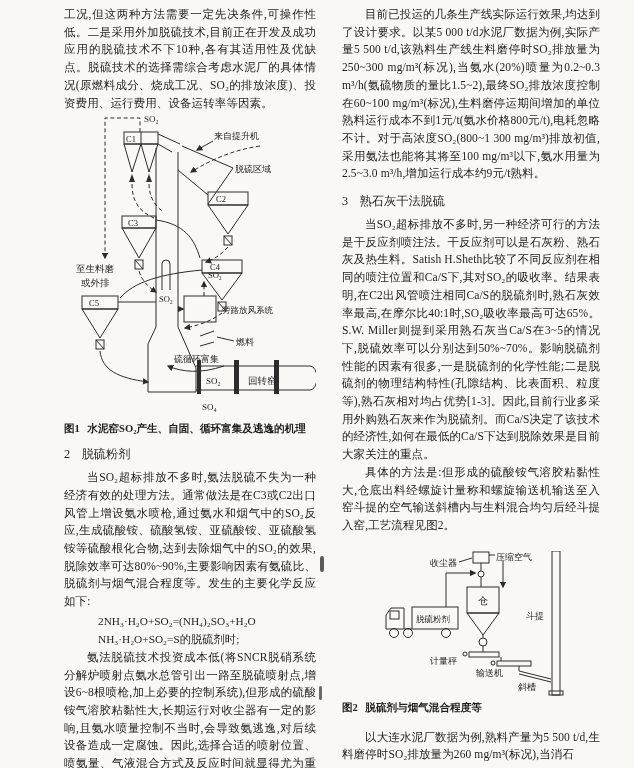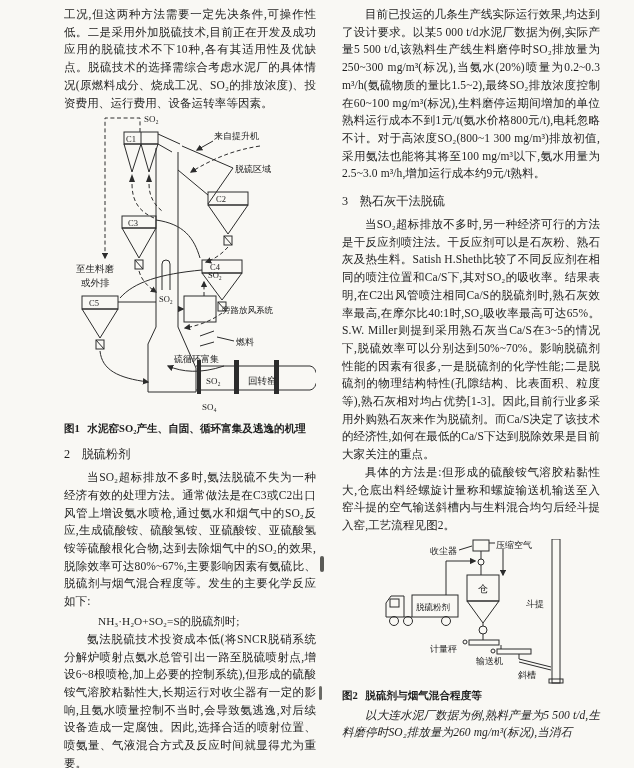--- a/index.html
+++ b/index.html
@@ -164,7 +164,7 @@
       <span class="h-num">2</span><span>脱硫粉剂</span>
     </h2>
 
-    <p class="para indent">当SO₂超标排放不多时,氨法脱硫不失为一种经济有效的处理方法。通常做法是在C3或C2出口风管上增设氨水喷枪,通过氨水和烟气中的SO₂反应,生成硫酸铵、硫酸氢铵、亚硫酸铵、亚硫酸氢铵等硫酸根化合物,达到去除烟气中的SO₂的效果,脱除效率可达80%~67%,主要影响因素有氨硫比、脱硫剂与烟气混合程度等。发生的主要化学反应如下:</p>
+    <p class="para indent">当SO₂超标排放不多时,氨法脱硫不失为一种经济有效的处理方法。通常做法是在C3或C2出口风管上增设氨水喷枪,通过氨水和烟气中的SO₂反应,生成硫酸铵、硫酸氢铵、亚硫酸铵、亚硫酸氢铵等硫酸根化合物,达到去除烟气中的SO₂的效果,脱除效率可达80%~90%,主要影响因素有氨硫比、脱硫剂与烟气混合程度等。发生的主要化学反应如下:</p>
 
     <div class="formulas">
       <div>NH₃·H₂O+SO₂=S的脱硫剂时;</div>

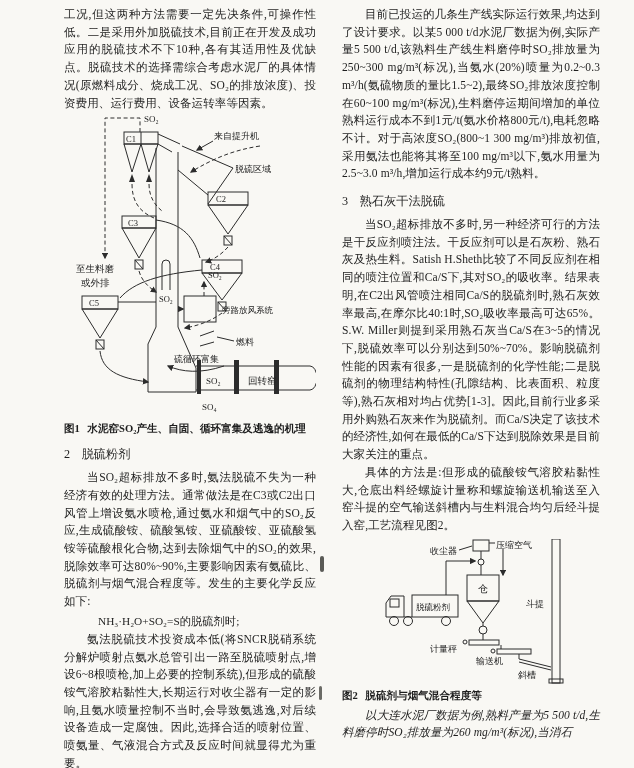--- a/index.html
+++ b/index.html
@@ -184,7 +184,7 @@
     <p class="para indent">当SO₂超标排放不多时,另一种经济可行的方法是干反应剂喷注法。干反应剂可以是石灰粉、熟石灰及热生料。Satish H.Sheth比较了不同反应剂在相同的喷注位置和Ca/S下,其对SO₂的吸收率。结果表明,在C2出风管喷注相同Ca/S的脱硫剂时,熟石灰效率最高,在摩尔比40:1时,SO₂吸收率最高可达65%。S.W. Miller则提到采用熟石灰当Ca/S在3~5的情况下,脱硫效率可以分别达到50%~70%。影响脱硫剂性能的因素有很多,一是脱硫剂的化学性能;二是脱硫剂的物理结构特性(孔隙结构、比表面积、粒度等),熟石灰相对均占优势[1-3]。因此,目前行业多采用外购熟石灰来作为脱硫剂。而Ca/S决定了该技术的经济性,如何在最低的Ca/S下达到脱除效果是目前大家关注的重点。</p>
     <p class="para indent">具体的方法是:但形成的硫酸铵气溶胶粘黏性大,仓底出料经螺旋计量称和螺旋输送机输送至入窑斗提的空气输送斜槽内与生料混合均匀后经斗提入窑,工艺流程见图2。</p>
 
-    <figure style="margin-top:4px;">
+    <figure style="margin-top:16px;">
       <svg width="258" height="148" viewBox="0 0 258 148">
         <defs>
           <marker id="a2" viewBox="0 0 10 10" refX="8" refY="5" markerWidth="6.5" markerHeight="6.5" orient="auto-start-reverse">

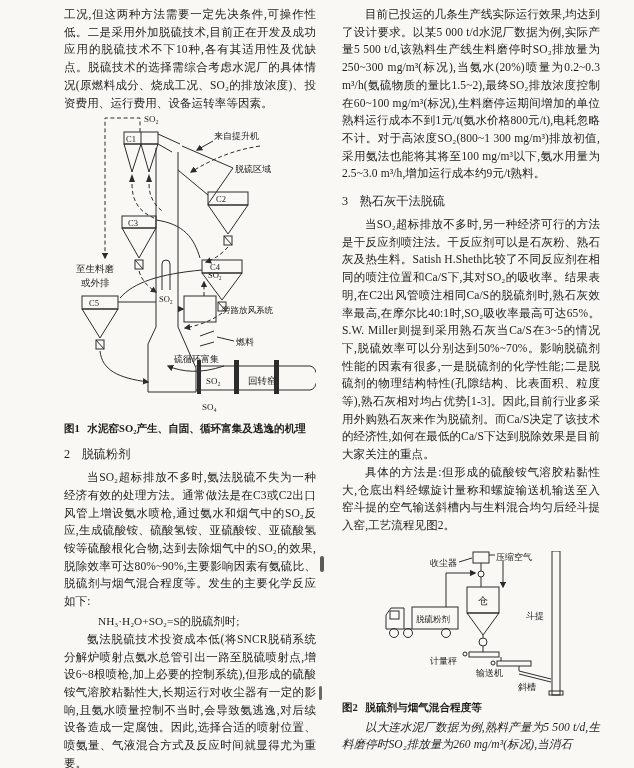--- a/index.html
+++ b/index.html
@@ -167,6 +167,7 @@
     <p class="para indent">当SO₂超标排放不多时,氨法脱硫不失为一种经济有效的处理方法。通常做法是在C3或C2出口风管上增设氨水喷枪,通过氨水和烟气中的SO₂反应,生成硫酸铵、硫酸氢铵、亚硫酸铵、亚硫酸氢铵等硫酸根化合物,达到去除烟气中的SO₂的效果,脱除效率可达80%~90%,主要影响因素有氨硫比、脱硫剂与烟气混合程度等。发生的主要化学反应如下:</p>
 
     <div class="formulas">
+      <div>2NH₃·H₂O+SO₂=(NH₄)₂SO₃+H₂O</div>
       <div>NH₃·H₂O+SO₂=S的脱硫剂时;</div>
     </div>
 

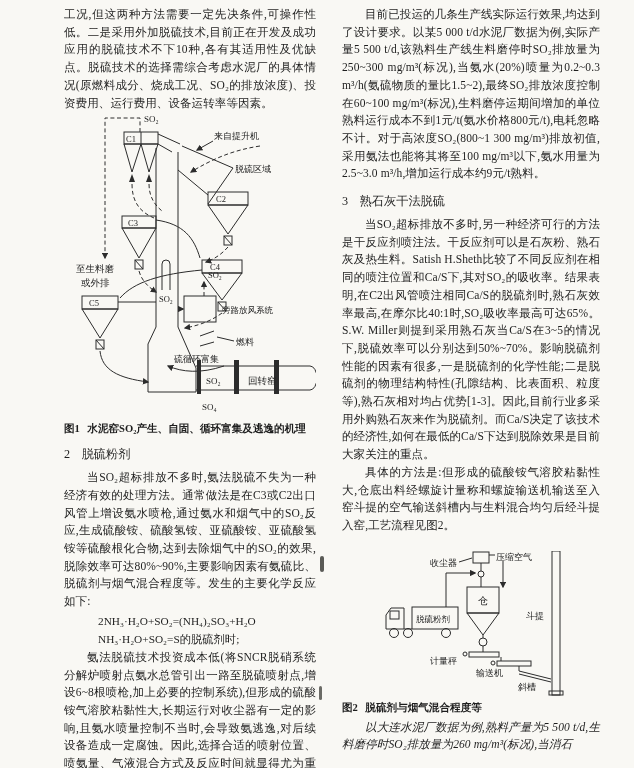--- a/index.html
+++ b/index.html
@@ -242,7 +242,7 @@
       </figcaption>
     </figure>
 
-    <p class="para indent" style="margin-top:4px;font-style:italic;">以大连水泥厂数据为例,熟料产量为5 500 t/d,生料磨停时SO₂排放量为260 mg/m³(标况),当消石</p>
+    <p class="para indent" style="margin-top:14px;">以大连水泥厂数据为例,熟料产量为5 500 t/d,生料磨停时SO₂排放量为260 mg/m³(标况),当消石</p>
   </div>
 
   <div class="speck"></div>

